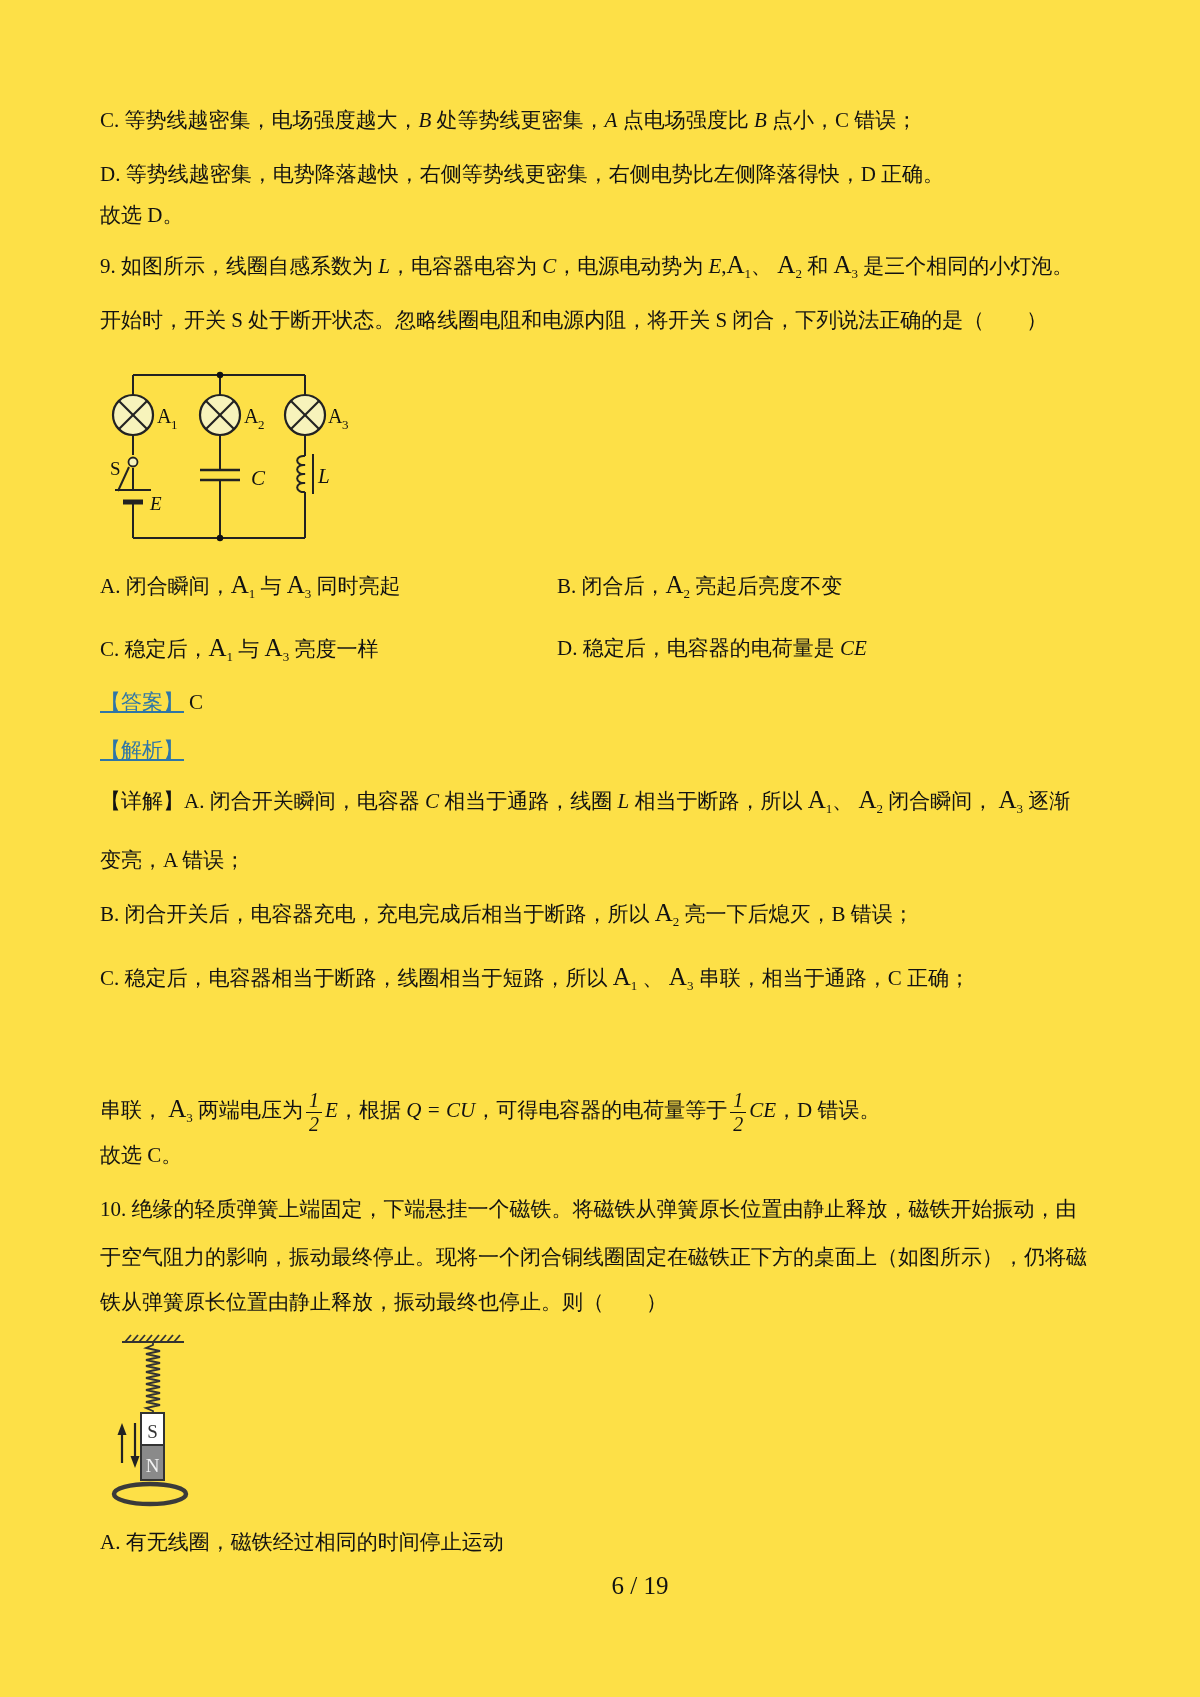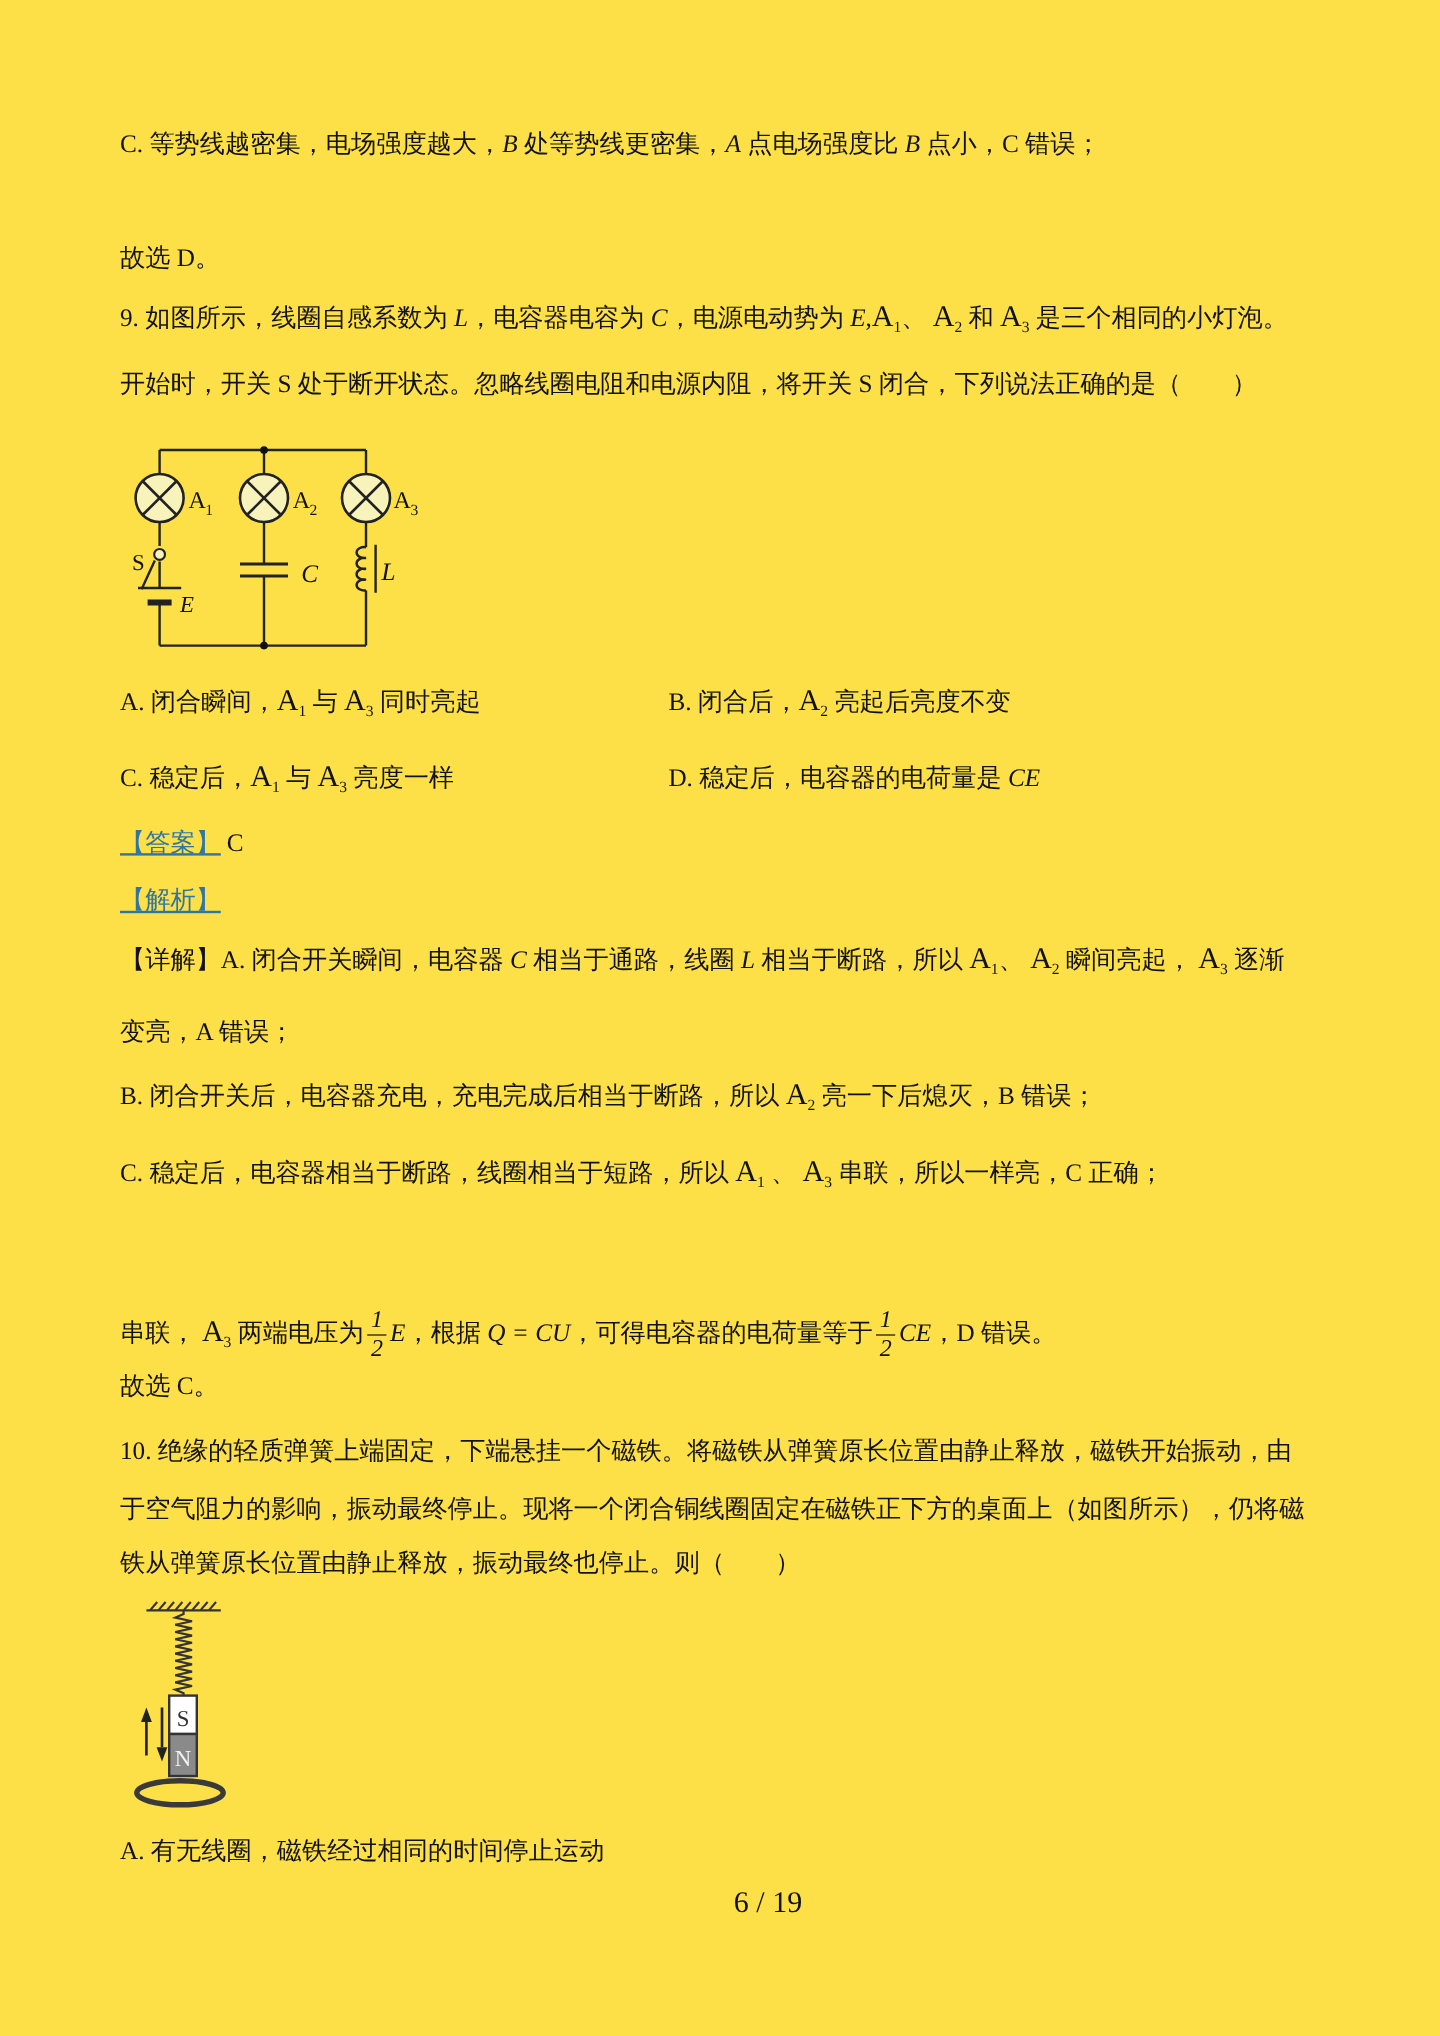--- a/index.html
+++ b/index.html
@@ -39,6 +39,7 @@
 <div class="page">
 
   <div class="line" style="top:105px"><span>C. 等势线越密集，电场强度越大，</span><span class="i">B</span><span> 处等势线更密集，</span><span class="i">A</span><span> 点电场强度比 </span><span class="i">B</span><span> 点小，C 错误；</span></div>
+  <div class="line" style="top:159px"><span>D. 等势线越密集，电势降落越快，右侧等势线更密集，右侧电势比左侧降落得快，D 正确。</span></div>
   <div class="line" style="top:200px"><span>故选 D。</span></div>
 
   <div class="line" style="top:250px"><span>9. 如图所示，线圈自感系数为 </span><span class="i">L</span><span>，电容器电容为 </span><span class="i">C</span><span>，电源电动势为 </span><span class="i">E</span><span>,</span><span class="v">A</span><span class="sub">1</span><span>、 </span><span class="v">A</span><span class="sub">2</span><span> 和 </span><span class="v">A</span><span class="sub">3</span><span> 是三个相同的小灯泡。</span></div>

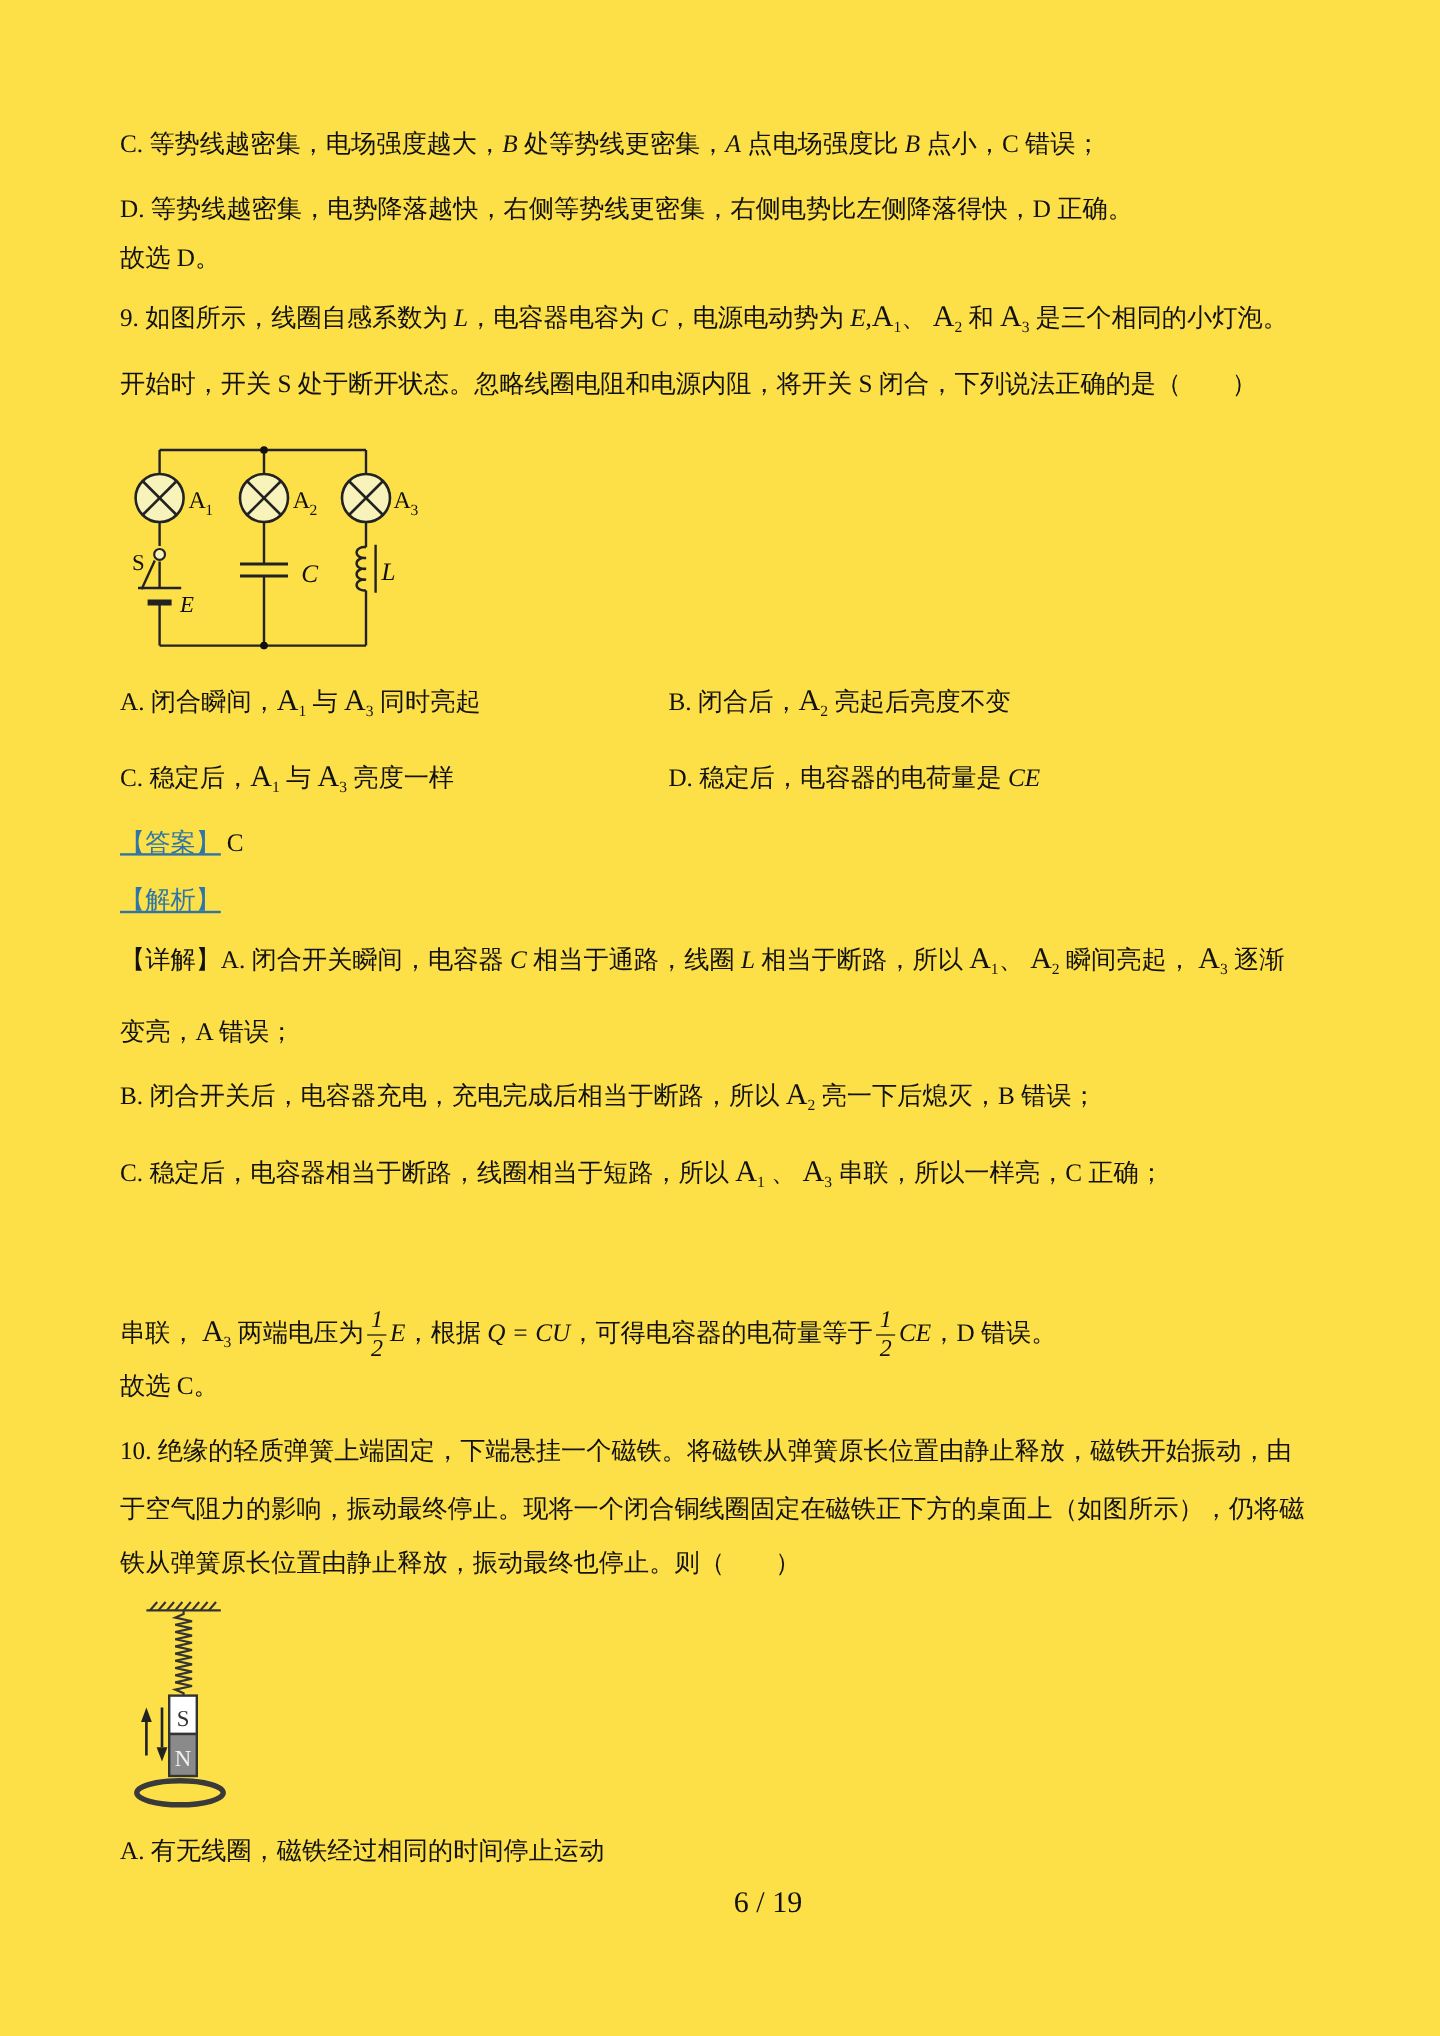--- a/index.html
+++ b/index.html
@@ -130,7 +130,7 @@
     <span class="marker">【解析】</span>
   </div>
 
-  <div class="line" style="top:785px"><span>【详解】A. 闭合开关瞬间，电容器 </span><span class="i">C</span><span> 相当于通路，线圈 </span><span class="i">L</span><span> 相当于断路，所以 </span><span class="v">A</span><span class="sub">1</span><span>、 </span><span class="v">A</span><span class="sub">2</span><span> 瞬间亮起， </span><span class="v">A</span><span class="sub">3</span><span> 逐渐</span></div>
+  <div class="line" style="top:785px"><span>【详解】A. 闭合开关瞬间，电容器 </span><span class="i">C</span><span> 相当于通路，线圈 </span><span class="i">L</span><span> 相当于断路，所以 </span><span class="v">A</span><span class="sub">1</span><span>、 </span><span class="v">A</span><span class="sub">2</span><span> 闭合瞬间， </span><span class="v">A</span><span class="sub">3</span><span> 逐渐</span></div>
   <div class="line" style="top:845px"><span>变亮，A 错误；</span></div>
   <div class="line" style="top:898px"><span>B. 闭合开关后，电容器充电，充电完成后相当于断路，所以 </span><span class="v">A</span><span class="sub">2</span><span> 亮一下后熄灭，B 错误；</span></div>
   <div class="line" style="top:962px"><span>C. 稳定后，电容器相当于断路，线圈相当于短路，所以 </span><span class="v">A</span><span class="sub">1</span><span> 、 </span><span class="v">A</span><span class="sub">3</span><span> 串联，所以一样亮，C 正确；</span></div>

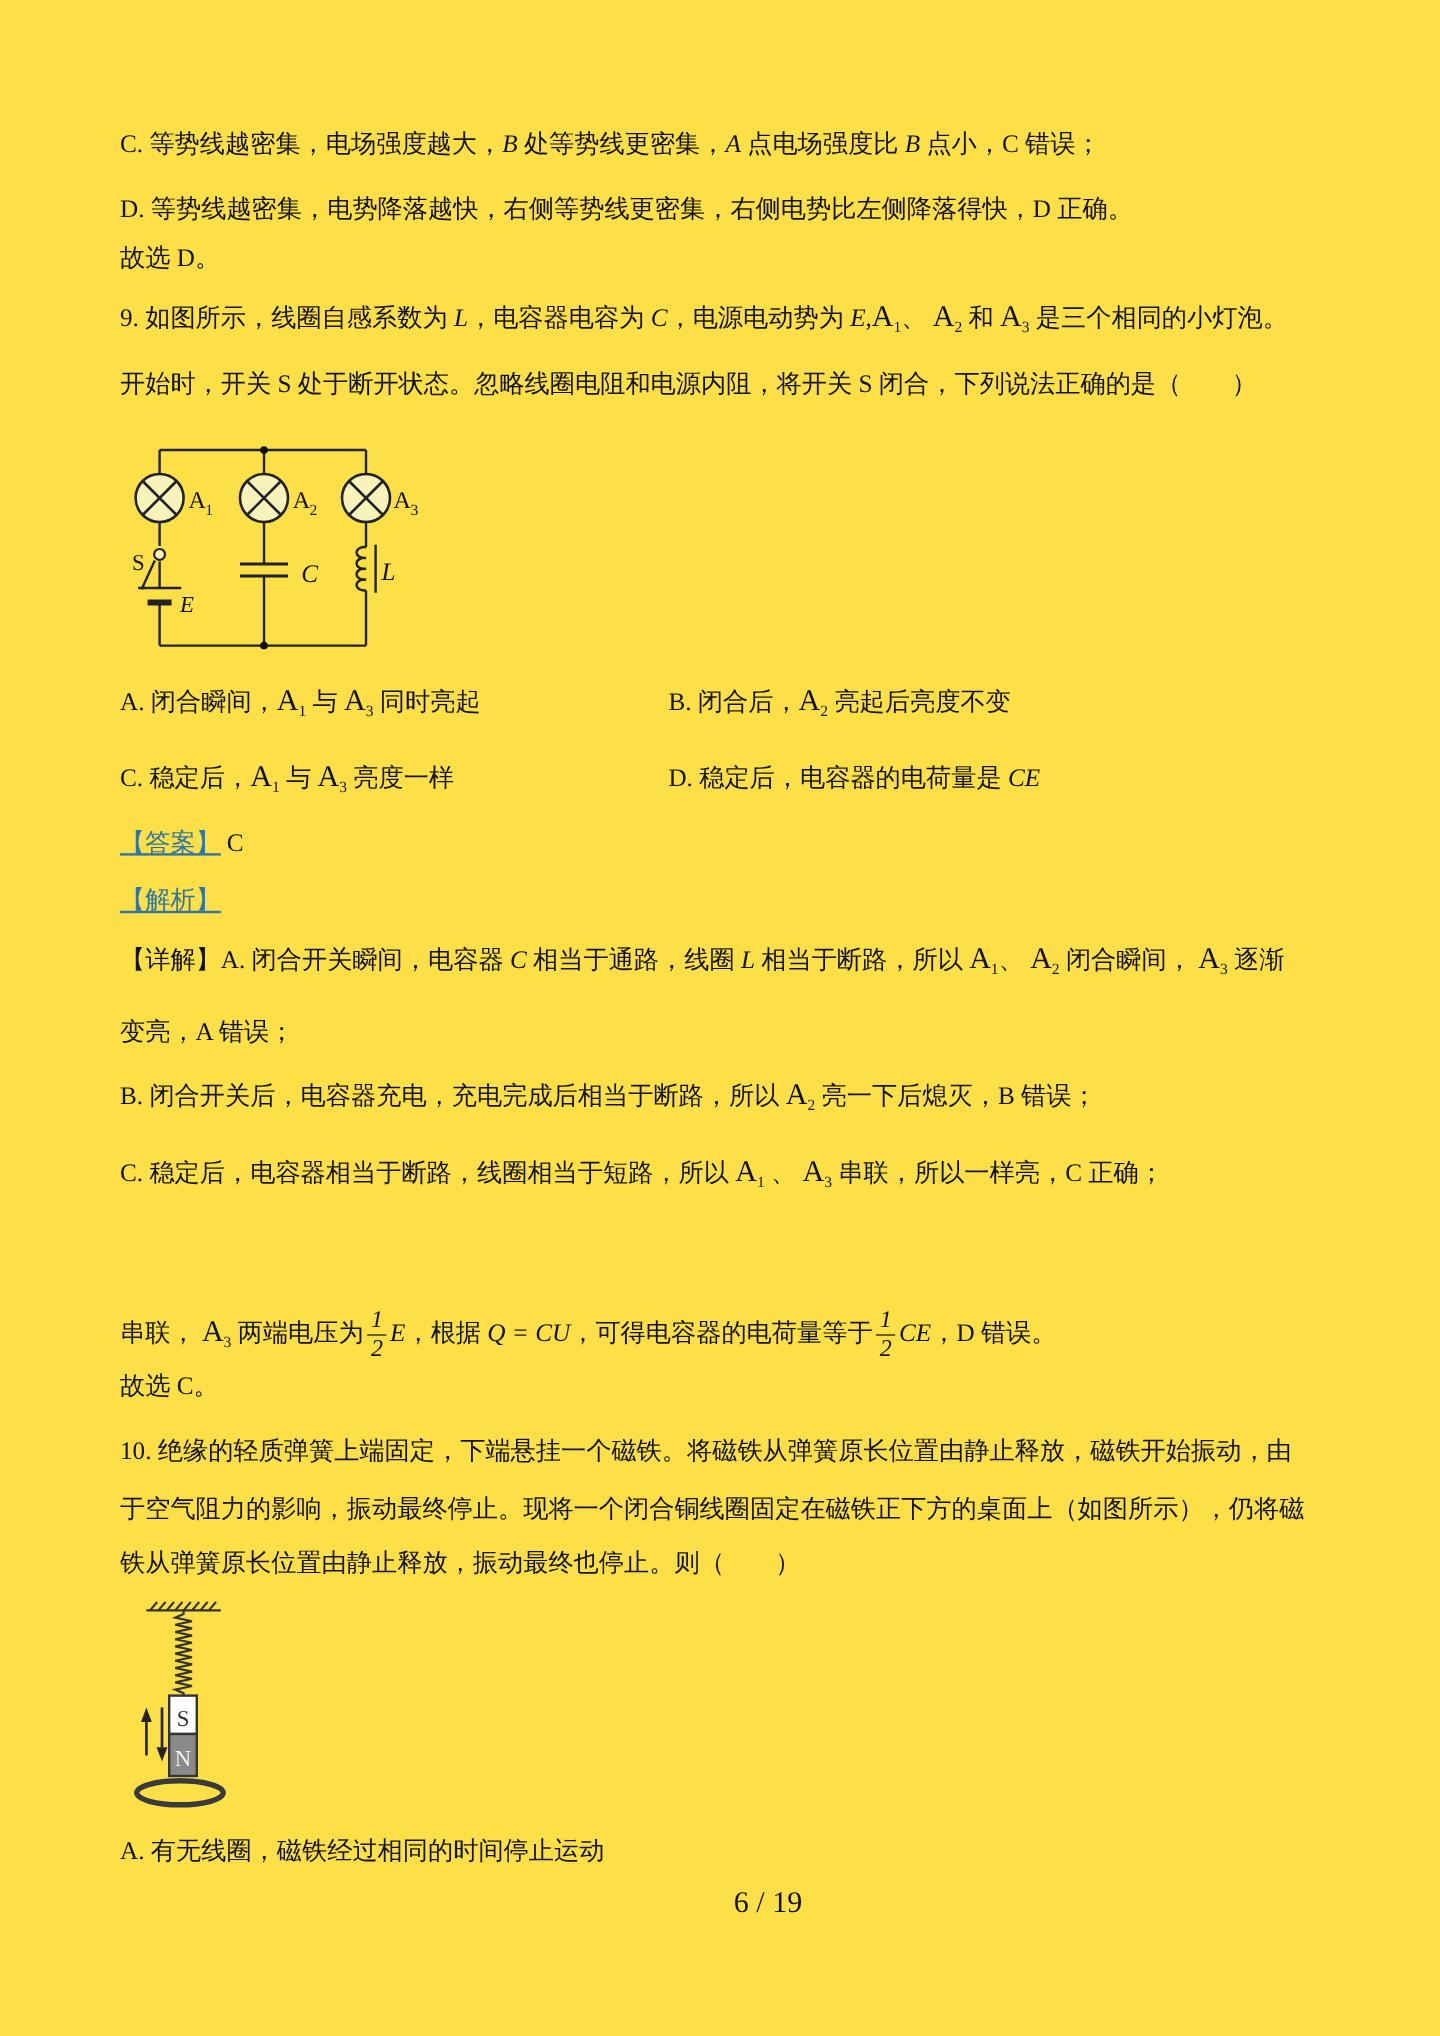--- a/index.html
+++ b/index.html
@@ -133,7 +133,7 @@
   <div class="line" style="top:785px"><span>【详解】A. 闭合开关瞬间，电容器 </span><span class="i">C</span><span> 相当于通路，线圈 </span><span class="i">L</span><span> 相当于断路，所以 </span><span class="v">A</span><span class="sub">1</span><span>、 </span><span class="v">A</span><span class="sub">2</span><span> 闭合瞬间， </span><span class="v">A</span><span class="sub">3</span><span> 逐渐</span></div>
   <div class="line" style="top:845px"><span>变亮，A 错误；</span></div>
   <div class="line" style="top:898px"><span>B. 闭合开关后，电容器充电，充电完成后相当于断路，所以 </span><span class="v">A</span><span class="sub">2</span><span> 亮一下后熄灭，B 错误；</span></div>
-  <div class="line" style="top:962px"><span>C. 稳定后，电容器相当于断路，线圈相当于短路，所以 </span><span class="v">A</span><span class="sub">1</span><span> 、 </span><span class="v">A</span><span class="sub">3</span><span> 串联，所以一样亮，C 正确；</span></div>
+  <div class="line" style="top:962px"><span>C. 稳定后，电容器相当于断路，线圈相当于短路，所以 </span><span class="v">A</span><span class="sub">1</span><span> 、 </span><span class="v">A</span><span class="sub">3</span><span> 串联，相当于通路，C 正确；</span></div>
   <div class="line" style="top:1090px"><span>串联， </span><span class="v">A</span><span class="sub">3</span><span> 两端电压为</span><span class="frac"><span class="fnum">1</span><span class="fden">2</span></span><span class="i">E</span><span>，根据 </span><span class="i">Q = CU</span><span>，可得电容器的电荷量等于</span><span class="frac"><span class="fnum">1</span><span class="fden">2</span></span><span class="i">CE</span><span>，D 错误。</span></div>
   <div class="line" style="top:1140px"><span>故选 C。</span></div>
 

